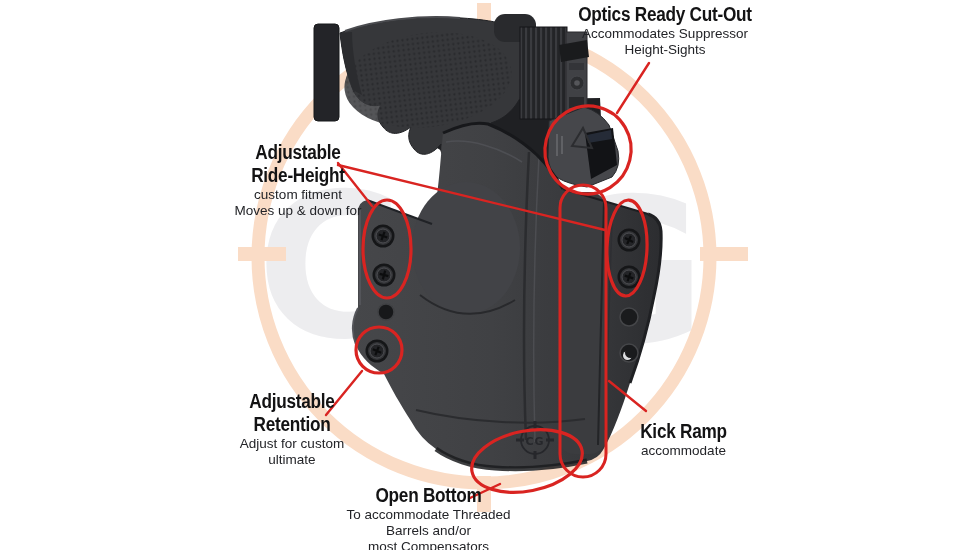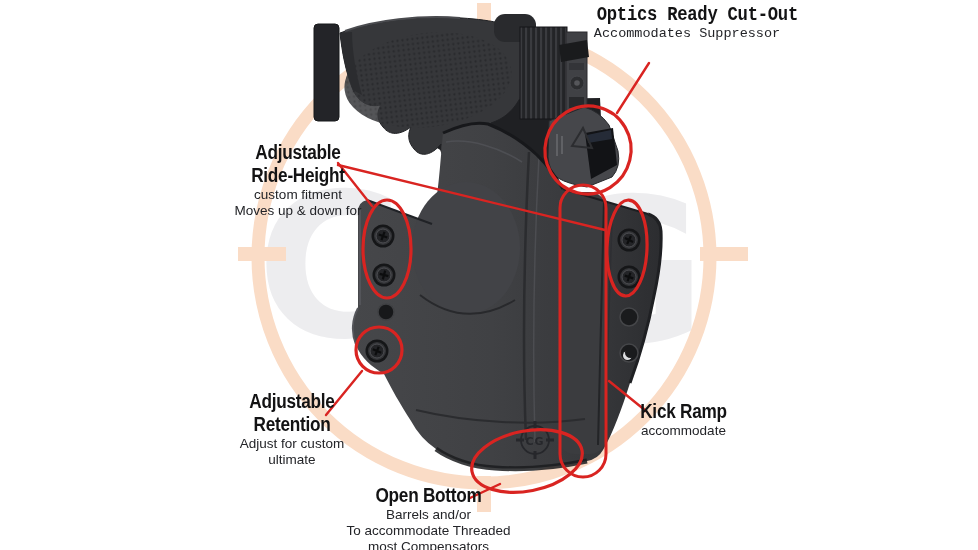--- a/index.html
+++ b/index.html
@@ -14,7 +14,7 @@
     letter-spacing:-.3px;transform:scaleX(.86);white-space:nowrap;
   }
   .callout .d{font-size:13.5px;line-height:16px;color:#232428;white-space:nowrap;}
-  #c-optics{left:582px;top:3px;width:210px;font-family:Liberation Mono, monospace;}
+  #c-optics{left:560px;top:3px;width:210px;}
   #c-ride{left:214px;top:141px;width:168px;}
   #c-ret{left:208px;top:390px;width:168px;}
   #c-kick{left:601px;top:400px;width:165px;}

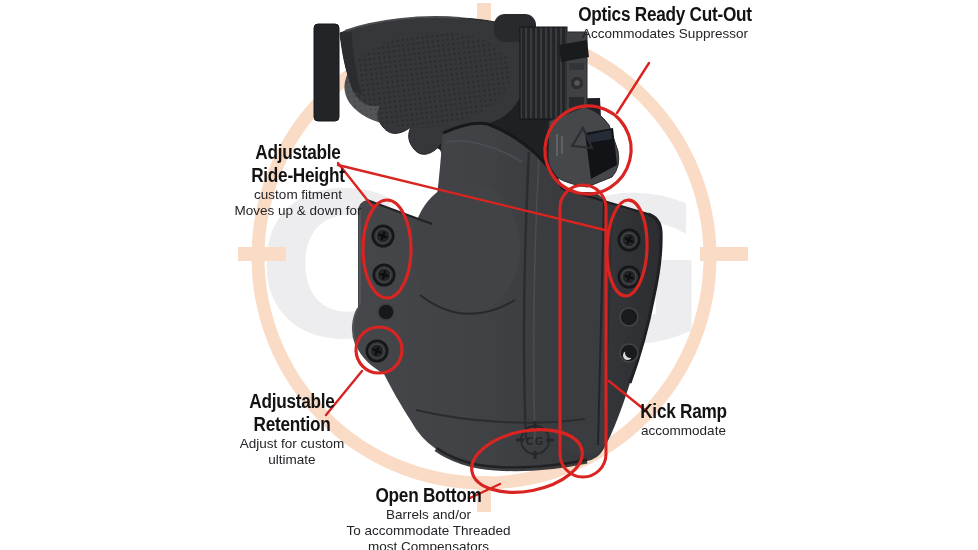--- a/index.html
+++ b/index.html
@@ -189,6 +189,7 @@
   <div class="callout" id="c-optics">
     <div class="h">Optics Ready Cut-Out</div>
     <div class="d">Accommodates Suppressor</div>
+    <div class="d">Height-Sights</div>
   </div>
 
   <div class="callout" id="c-ride">

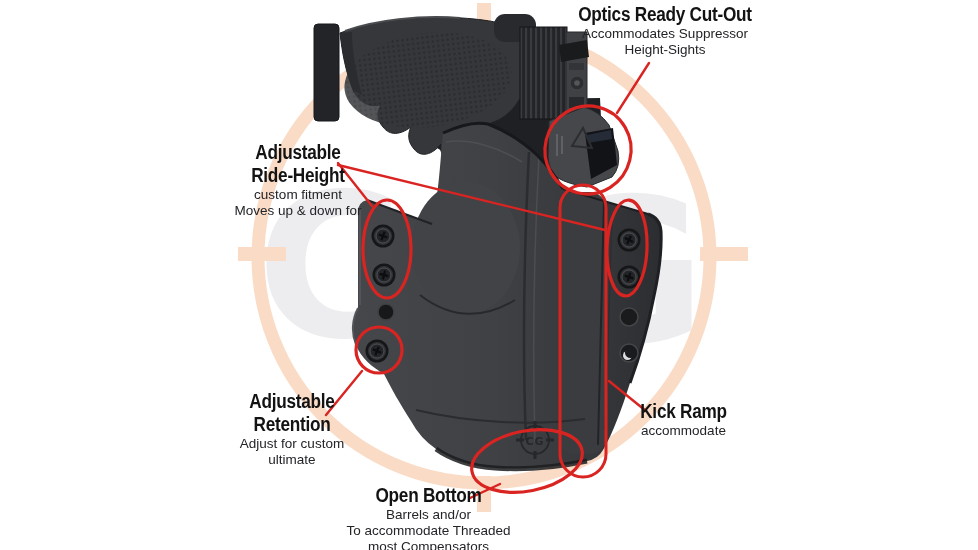--- a/index.html
+++ b/index.html
@@ -17,7 +17,7 @@
   #c-optics{left:560px;top:3px;width:210px;}
   #c-ride{left:214px;top:141px;width:168px;}
   #c-ret{left:208px;top:390px;width:168px;}
-  #c-kick{left:601px;top:400px;width:165px;}
+  #c-kick{left:601px;top:420px;width:165px;}
   #c-open{left:336px;top:484px;width:185px;}
   .wm-letter{font-family:"DejaVu Sans",sans-serif;font-weight:700;fill:#ededef;}
   .stamp-text{font-family:"DejaVu Sans",sans-serif;font-weight:700;fill:#26272b;}

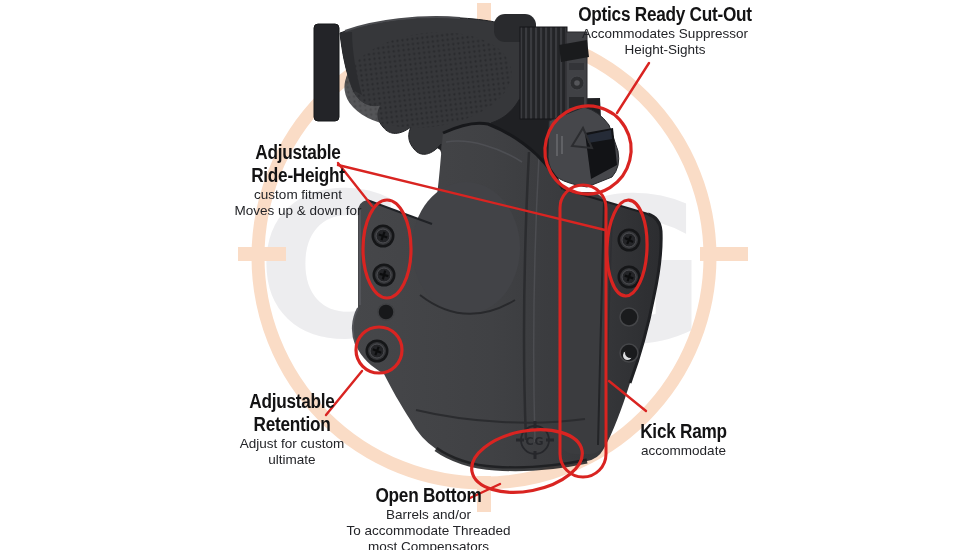--- a/index.html
+++ b/index.html
@@ -213,8 +213,8 @@
 
   <div class="callout" id="c-open">
     <div class="h">Open Bottom</div>
+    <div class="d">To accommodate Threaded</div>
     <div class="d">Barrels and/or</div>
-    <div class="d">To accommodate Threaded</div>
     <div class="d">most Compensators</div>
   </div>
 

